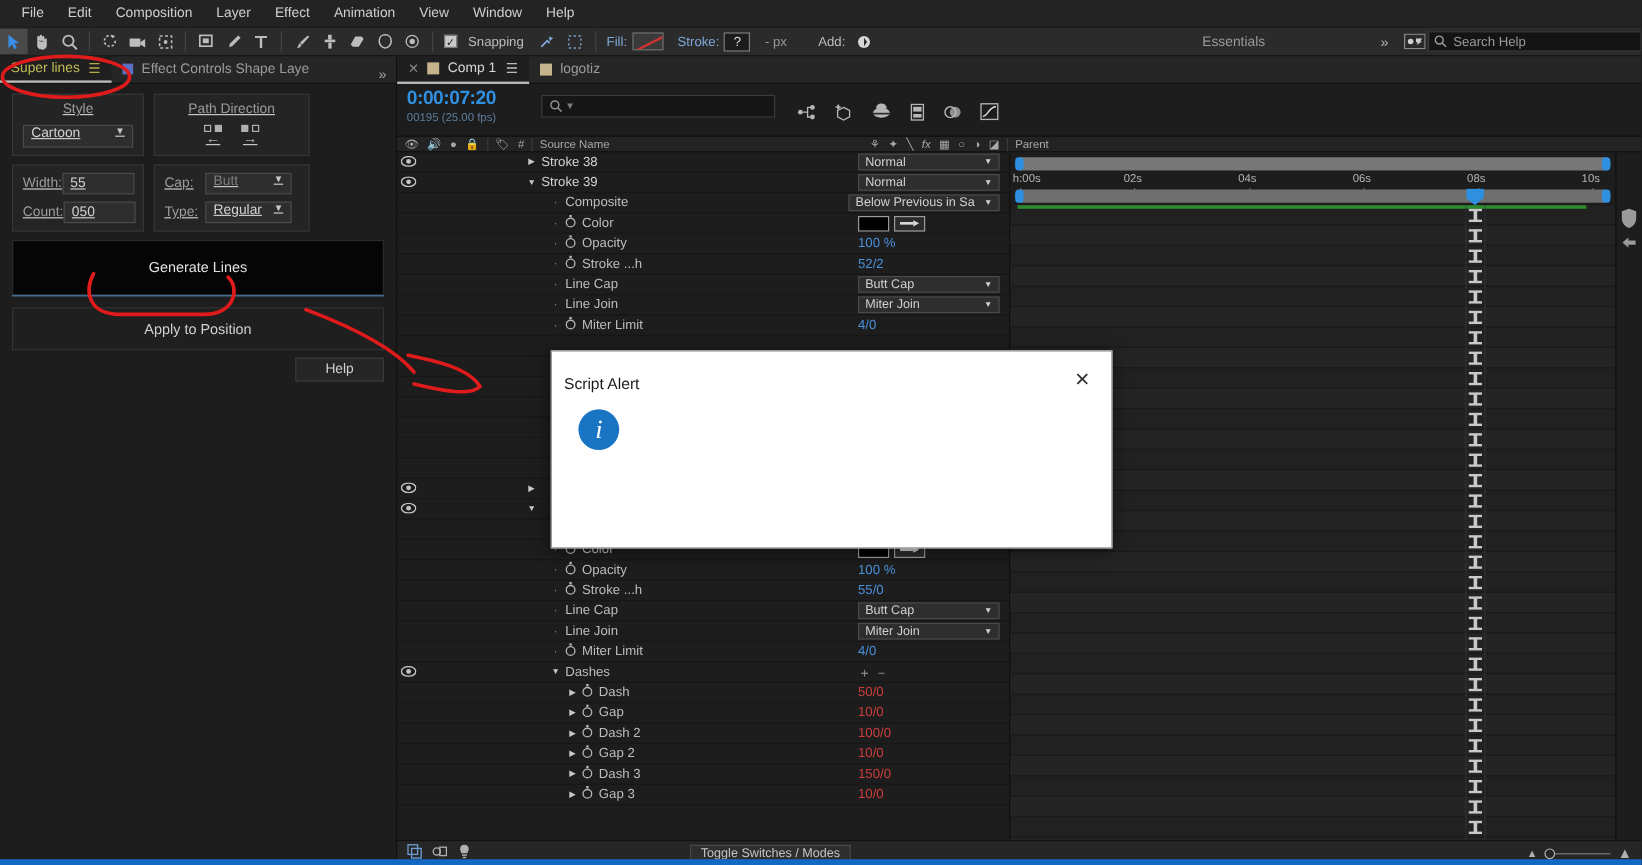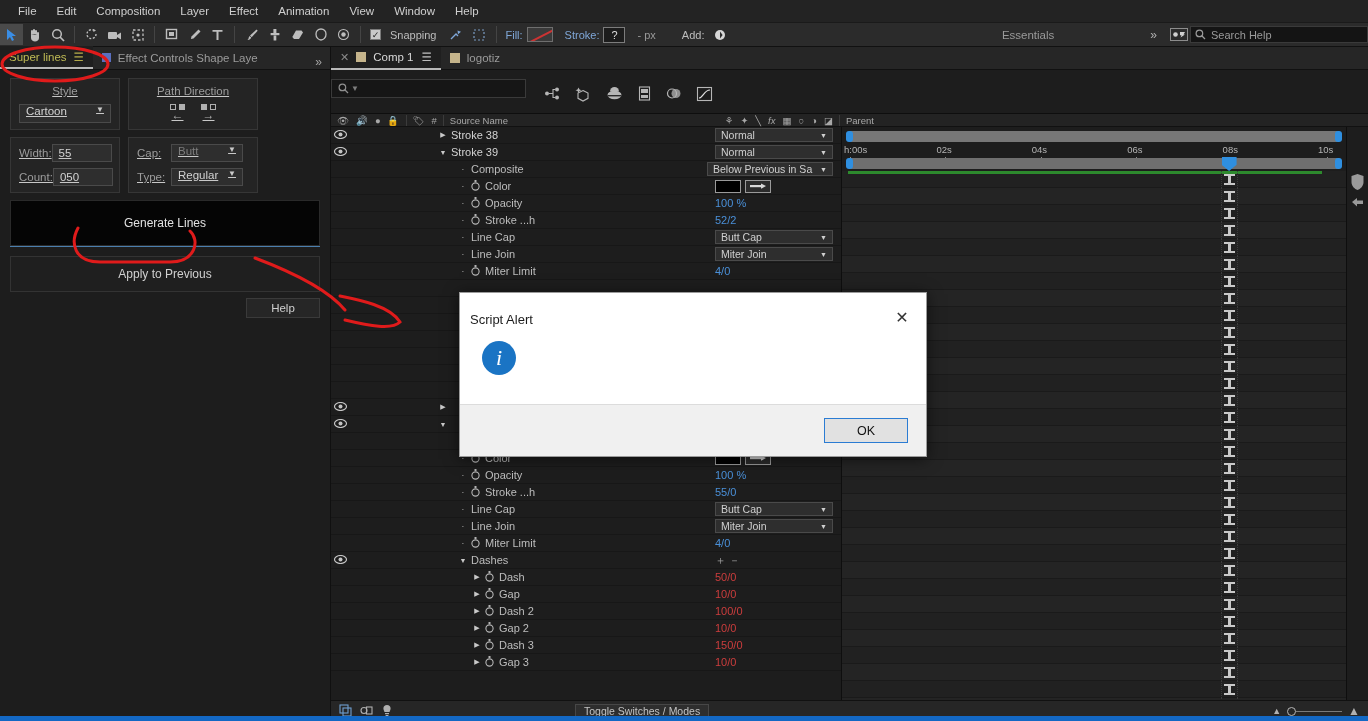--- a/index.html
+++ b/index.html
@@ -414,6 +414,10 @@
     </div>
 
     <div class="tl-head">
+      <div class="tc-box">
+        <div class="tc-main">0:00:07:20</div>
+        <div class="tc-sub">00195 (25.00 fps)</div>
+      </div>
       <div class="tl-search">
         <svg width="11" height="11" viewBox="0 0 11 11">
             <circle cx="4.4" cy="4.4" r="3.3" fill="none" stroke="#8f8f8f" stroke-width="1.2"></circle>

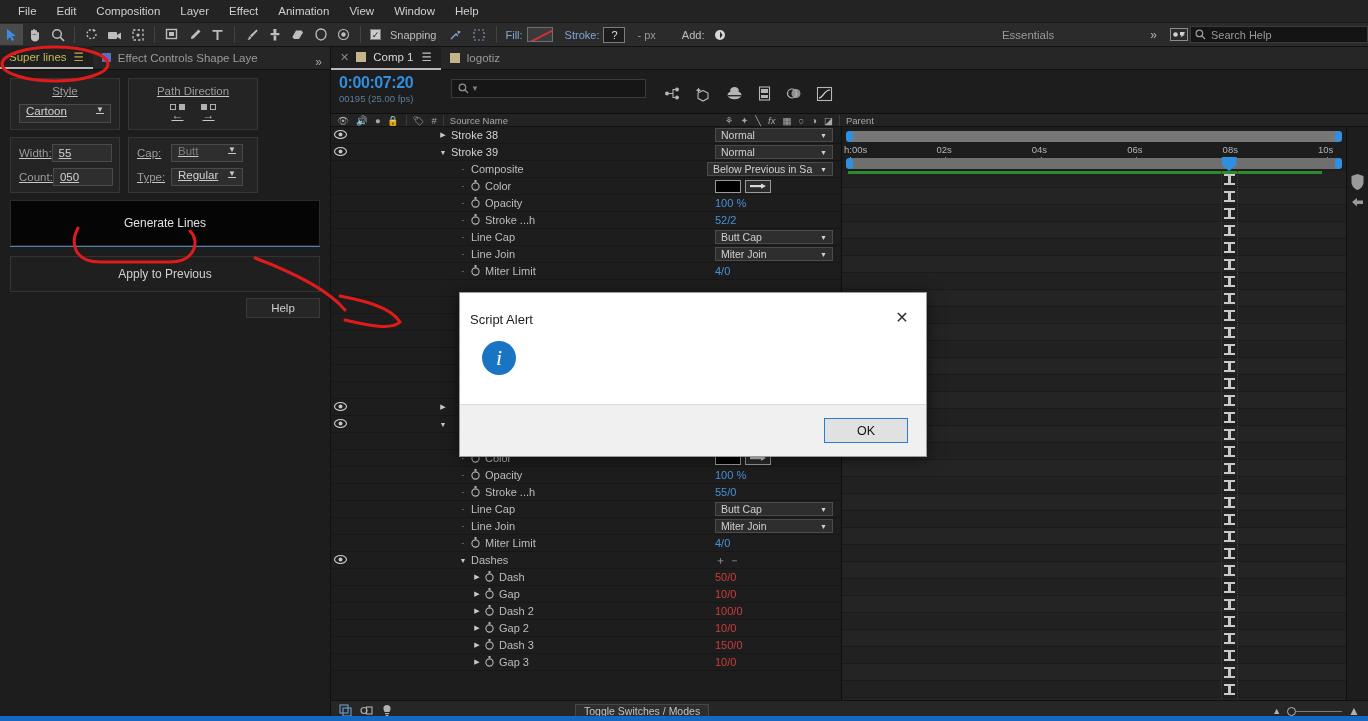--- a/index.html
+++ b/index.html
@@ -392,7 +392,7 @@
       <div class="btn-black">Generate Lines</div>
       <div class="blueline"></div>
       <div style="height:9px;"></div>
-      <div class="btn-flat">Apply to Previous</div>
+      <div class="btn-flat">Apply to Position</div>
       <div class="helprow">
         <div class="btn-help">Help</div>
       </div>

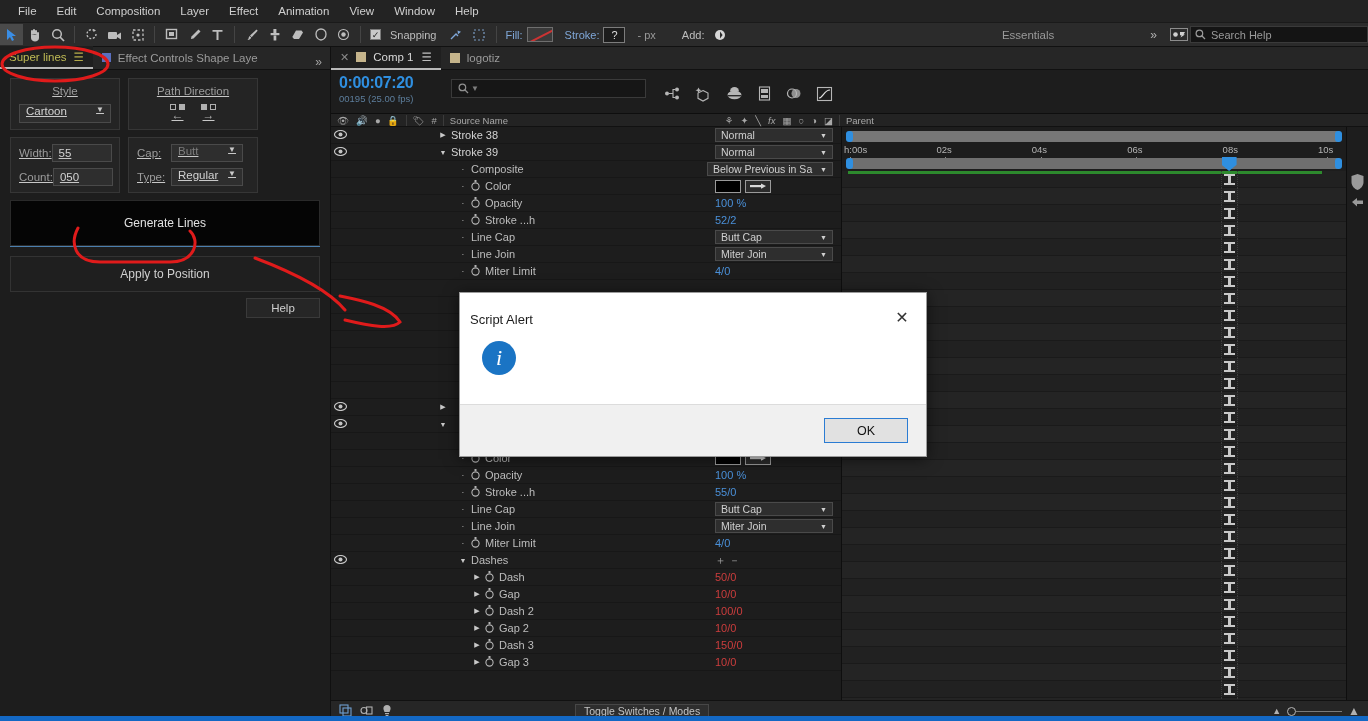--- a/index.html
+++ b/index.html
@@ -1115,9 +1115,6 @@
   <div class="dlg-body">
     <div class="info-ico">i</div>
   </div>
-  <div class="dlg-foot">
-    <div class="dlg-ok">OK</div>
-  </div>
 </div>
 
 <svg id="anno">

